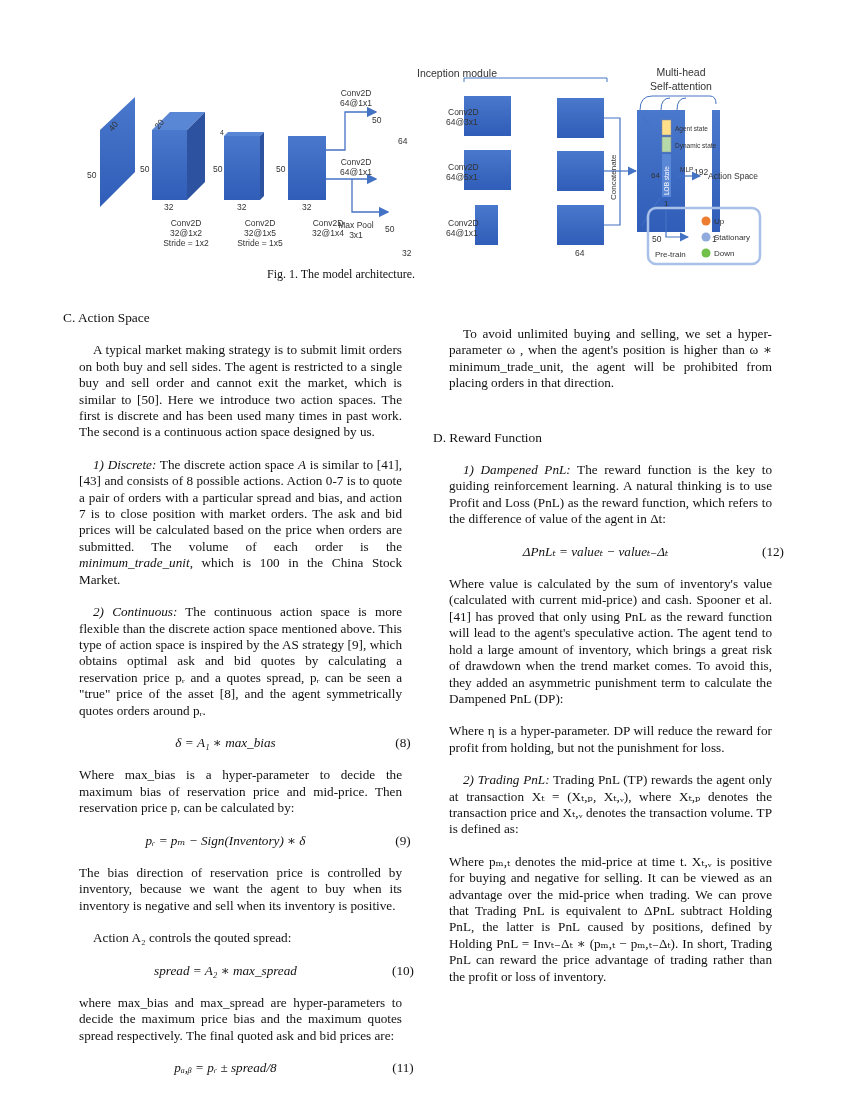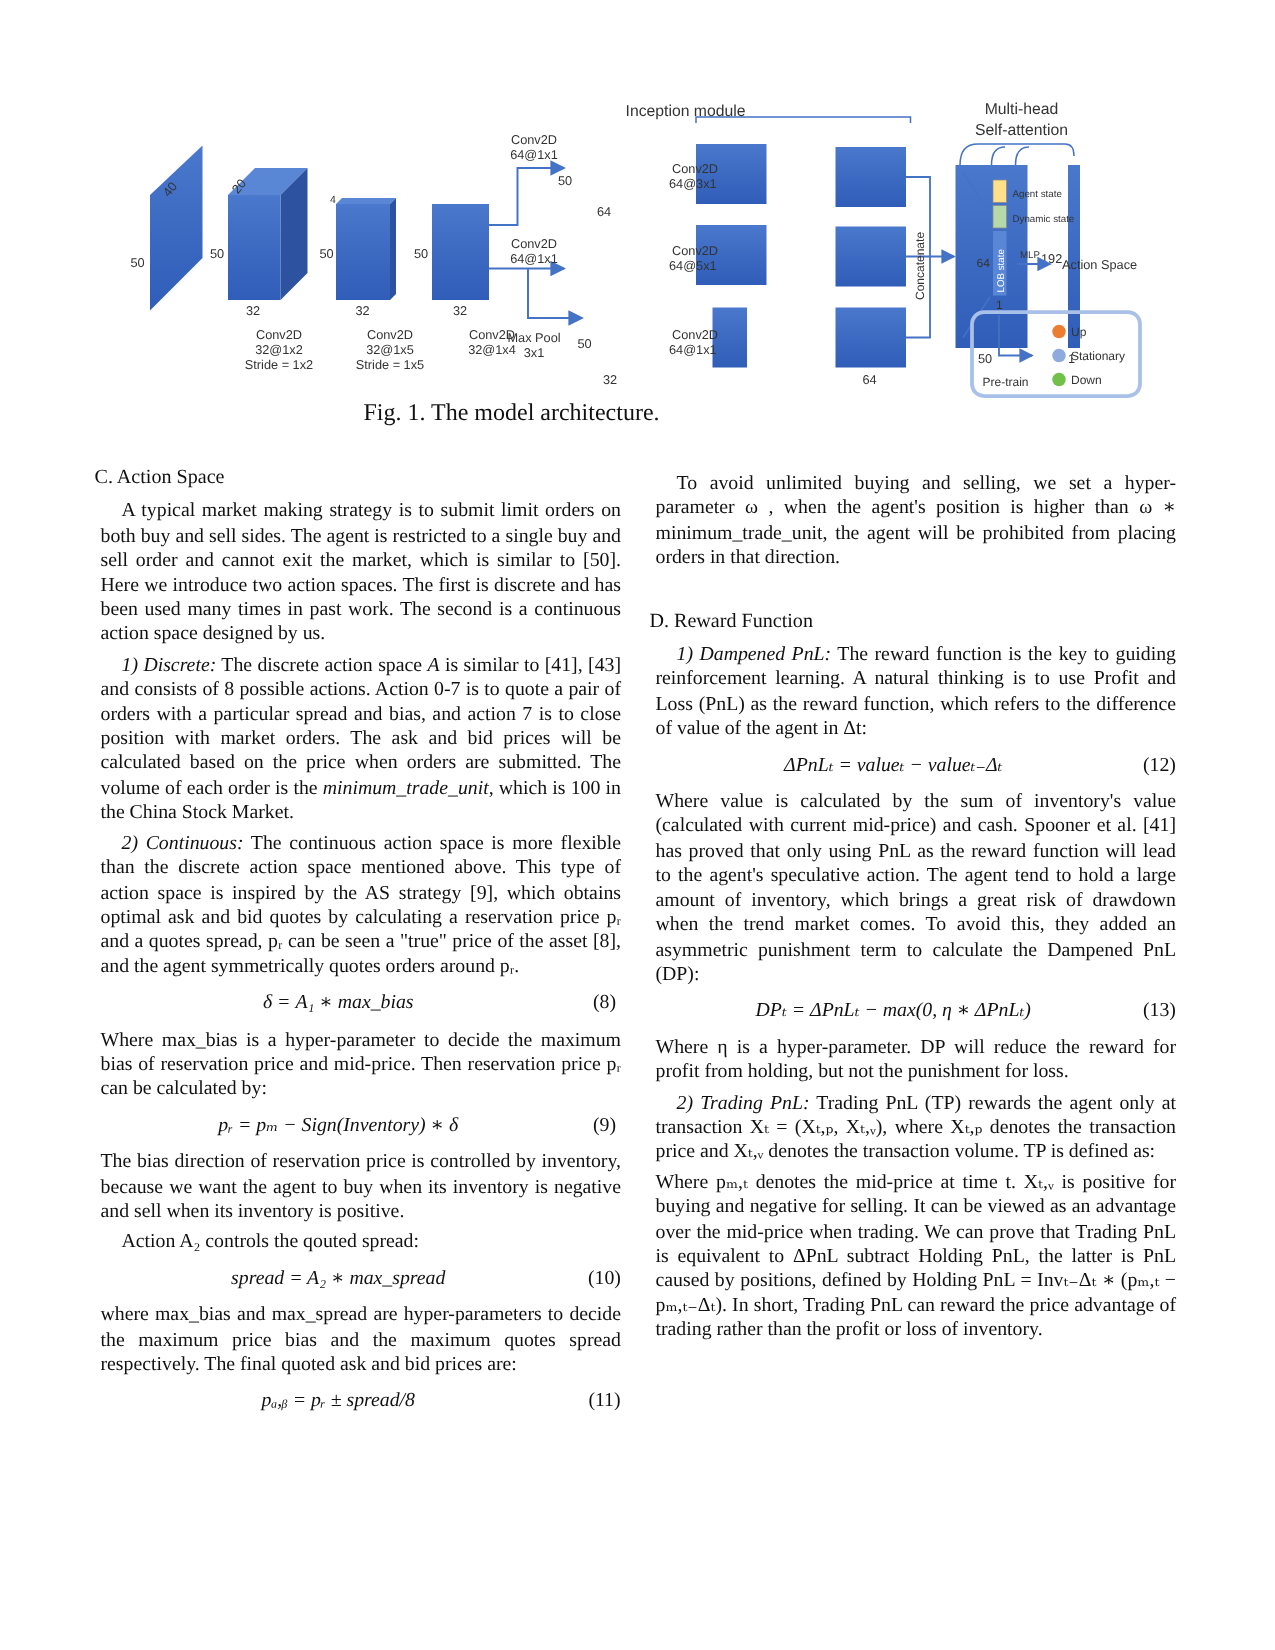--- a/index.html
+++ b/index.html
@@ -8,7 +8,7 @@
   .figure { position:absolute; left:80px; top:60px; width:700px; height:210px; }
   .figure svg { width:700px; height:210px; display:block; }
   .caption { position:absolute; left:0; width:682px; top:267px; text-align:center;
-             font-size:16px; }
+             font-size:12px; }
   .col { position:absolute; top:310px; width:355px; font-size:13.2px; line-height:16.4px;
          text-align:justify; }
   .col.left { left:63px; }

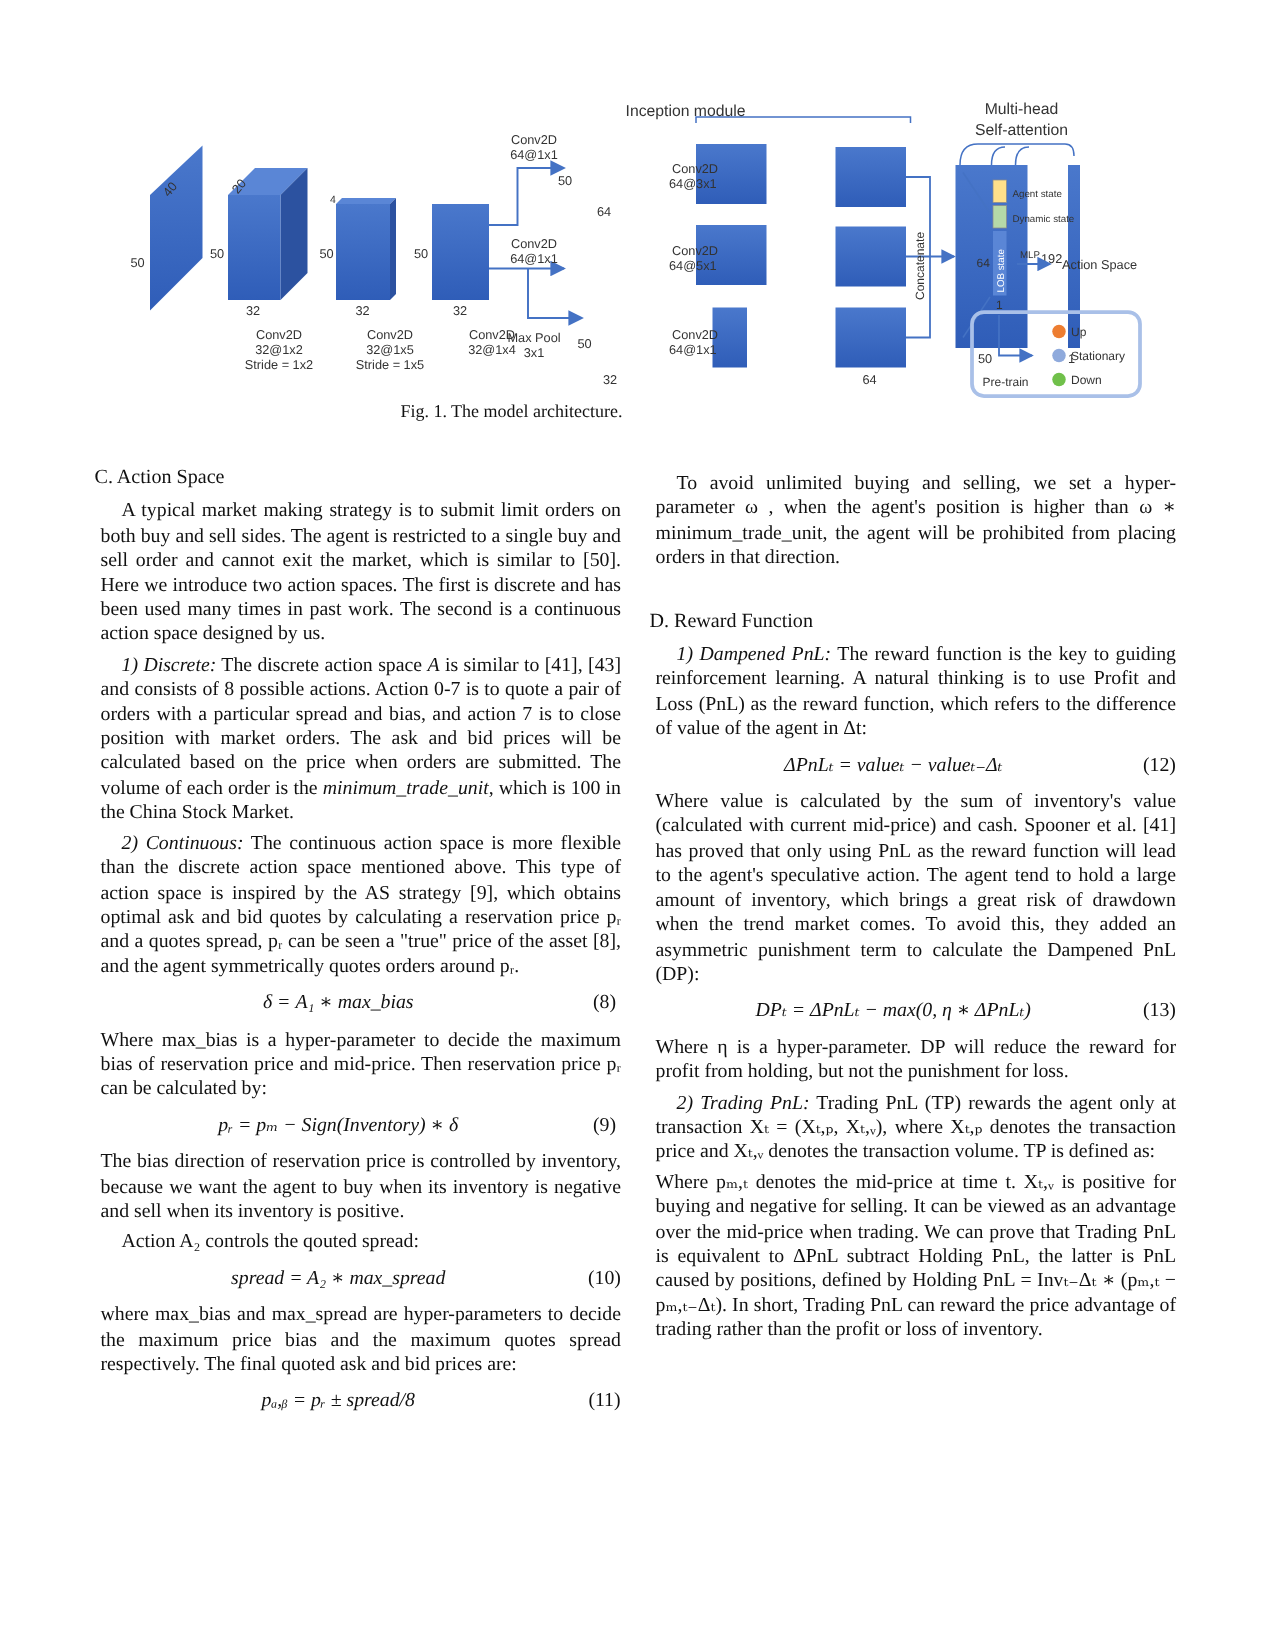--- a/index.html
+++ b/index.html
@@ -14,7 +14,7 @@
   .col.left { left:63px; }
   .col.right { left:433px; }
   .sec { font-size:13.4px; margin:0 0 6px 0; }
-  p { margin:4px; text-indent:14px; }
+  p { margin:16px; text-indent:14px; }
   p.noindent { text-indent:0; }
   .sub { font-style:italic; }
   i.m { font-family:"Liberation Serif","DejaVu Serif",serif; font-style:italic; }

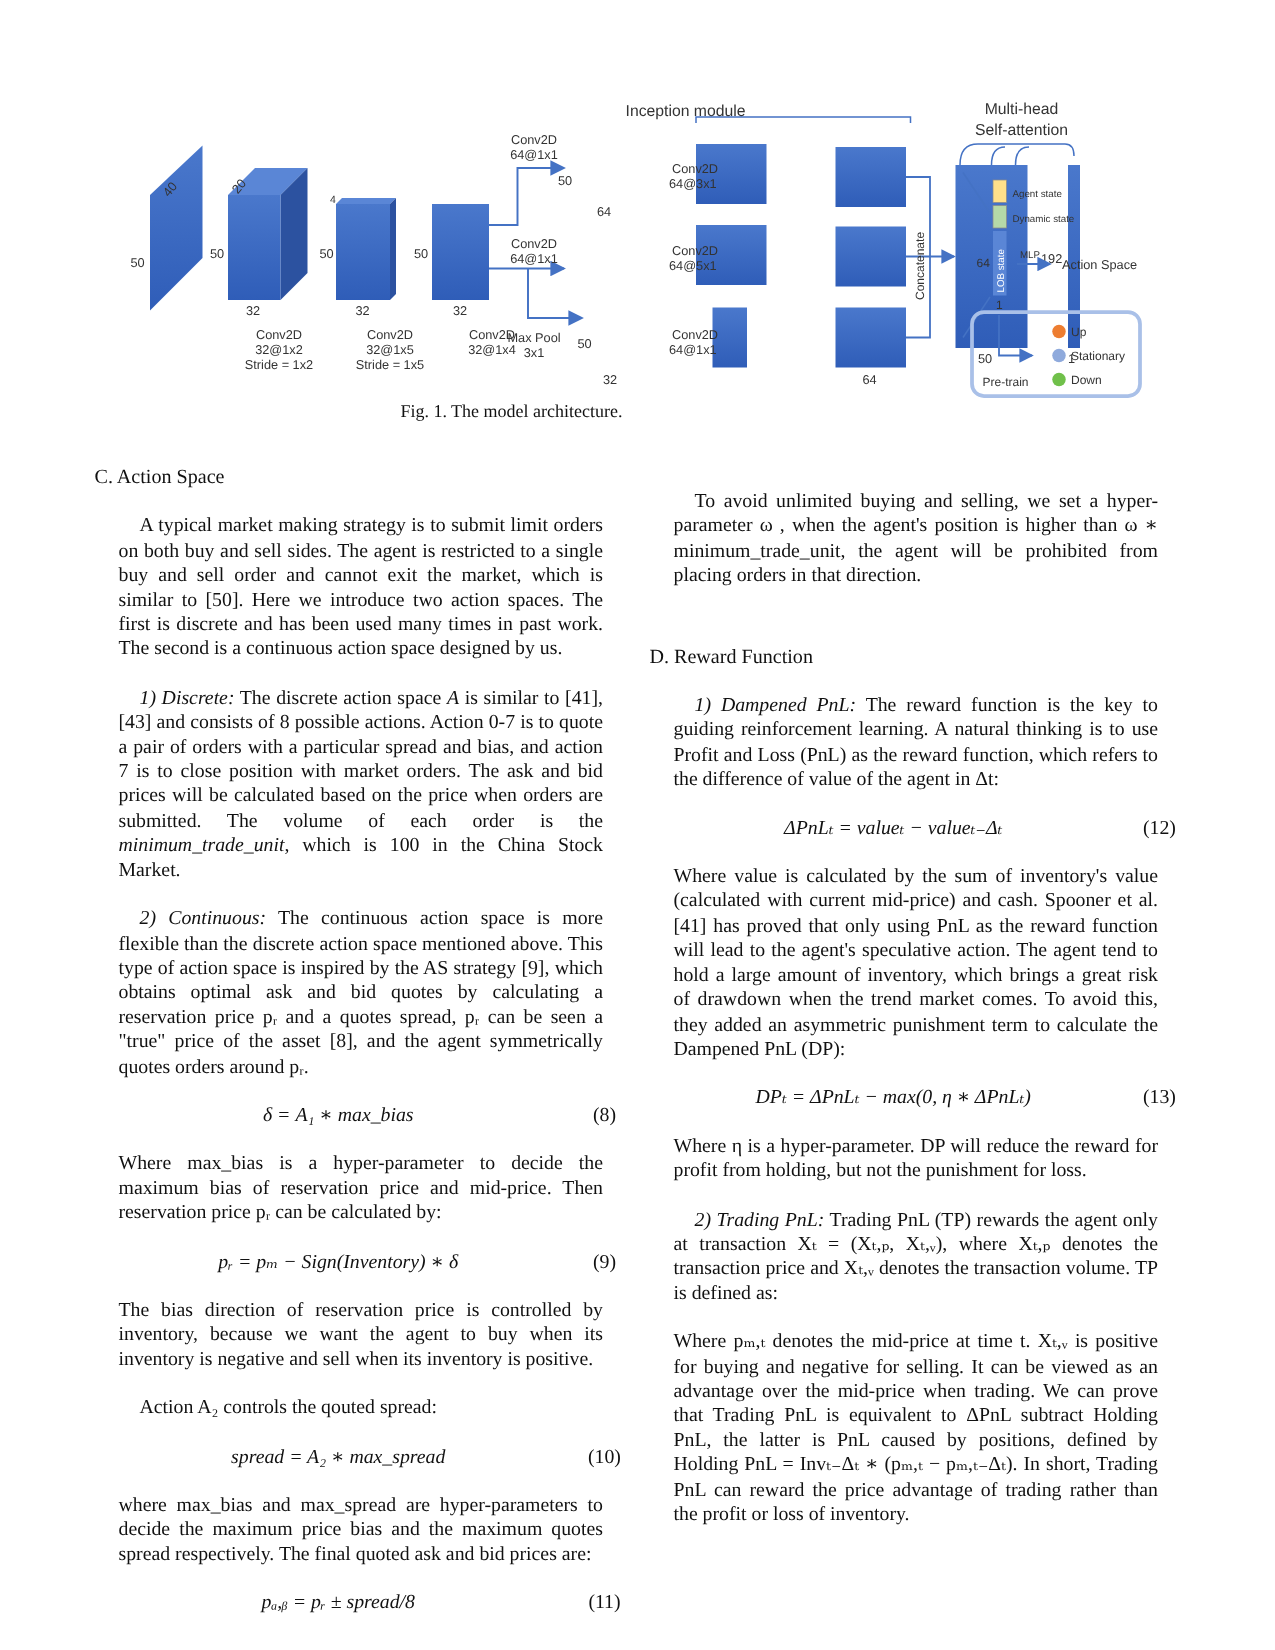--- a/index.html
+++ b/index.html
@@ -205,10 +205,6 @@
       <span class="num">(12)</span>
     </div>
   <p class="noindent">Where value is calculated by the sum of inventory's value (calculated with current mid-price) and cash. Spooner et al. [41] has proved that only using PnL as the reward function will lead to the agent's speculative action. The agent tend to hold a large amount of inventory, which brings a great risk of drawdown when the trend market comes. To avoid this, they added an asymmetric punishment term to calculate the Dampened PnL (DP):</p>
-  <div class="eq">
-      <span class="body">DPₜ = ΔPnLₜ − max(0, η ∗ ΔPnLₜ)</span>
-      <span class="num">(13)</span>
-    </div>
   <p class="noindent">Where η is a hyper-parameter. DP will reduce the reward for profit from holding, but not the punishment for loss.</p>
   <p><span class="sub">2) Trading PnL:</span><span> Trading PnL (TP) rewards the agent only at transaction Xₜ = (Xₜ,ₚ, Xₜ,ᵥ), where Xₜ,ₚ denotes the transaction price and Xₜ,ᵥ denotes the transaction volume. TP is defined as:</span></p>
   <p class="noindent">Where pₘ,ₜ denotes the mid-price at time t. Xₜ,ᵥ is positive for buying and negative for selling. It can be viewed as an advantage over the mid-price when trading. We can prove that Trading PnL is equivalent to ΔPnL subtract Holding PnL, the latter is PnL caused by positions, defined by Holding PnL = Invₜ₋Δₜ ∗ (pₘ,ₜ − pₘ,ₜ₋Δₜ). In short, Trading PnL can reward the price advantage of trading rather than the profit or loss of inventory.</p>

